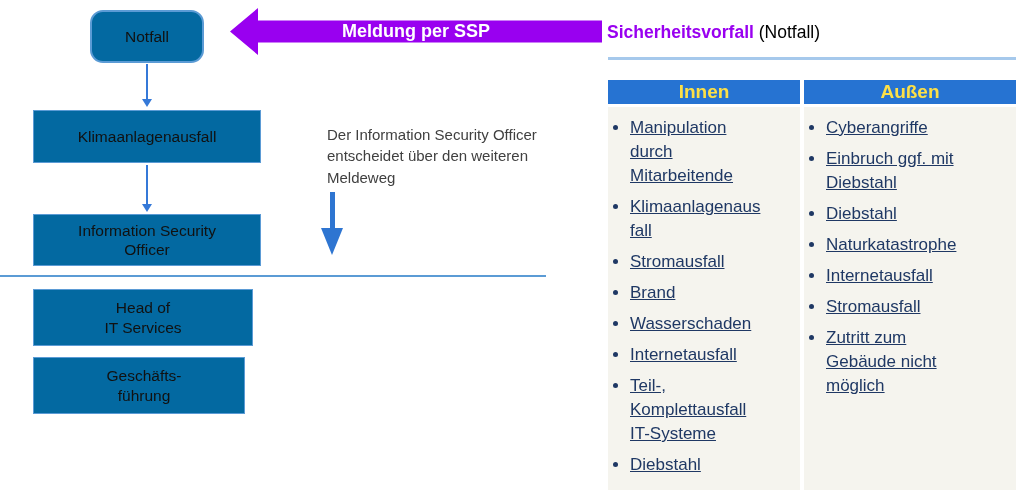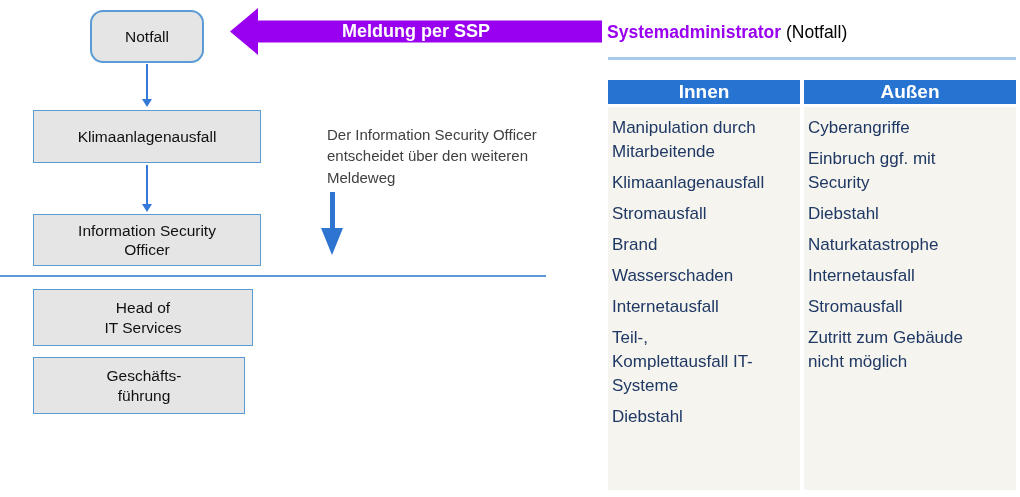--- a/index.html
+++ b/index.html
@@ -9,7 +9,7 @@
   }
   
   .fbox{
-    position:absolute;background:#e5e5e5;border:1.5px solid #5B9BD5;
+    position:absolute;background:#0369a1;border:1.5px solid #5B9BD5;
     display:flex;align-items:center;justify-content:center;text-align:center;
     color:#111;font-size:15.5px;line-height:1.25;white-space:pre-line;box-sizing:border-box;
   }

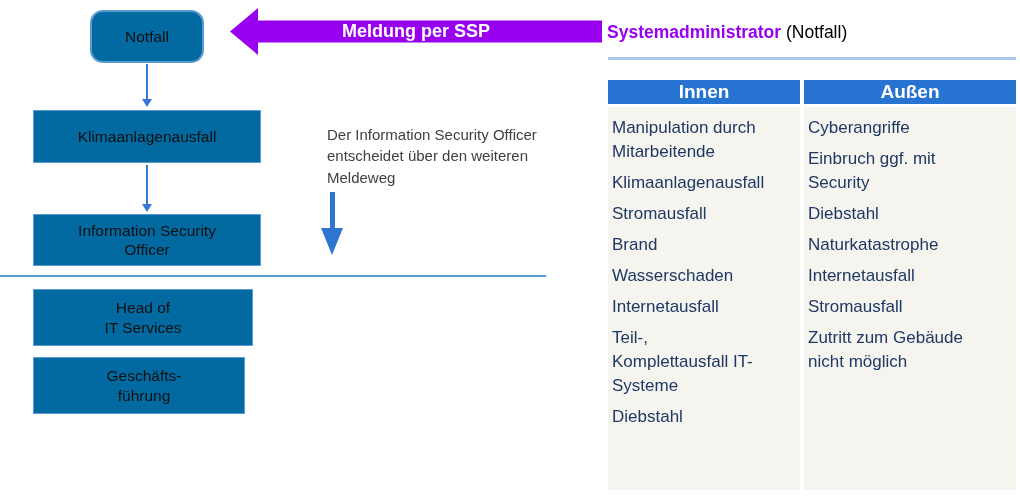--- a/index.html
+++ b/index.html
@@ -107,7 +107,7 @@
   <div class="banner-label">Meldung per SSP</div>
 
   <div class="heading">
-    <span class="hl">Systemadministrator</span>
+    <span class="hl">Sicherheitsvorfall</span>
     <span>(Notfall)</span>
   </div>
 

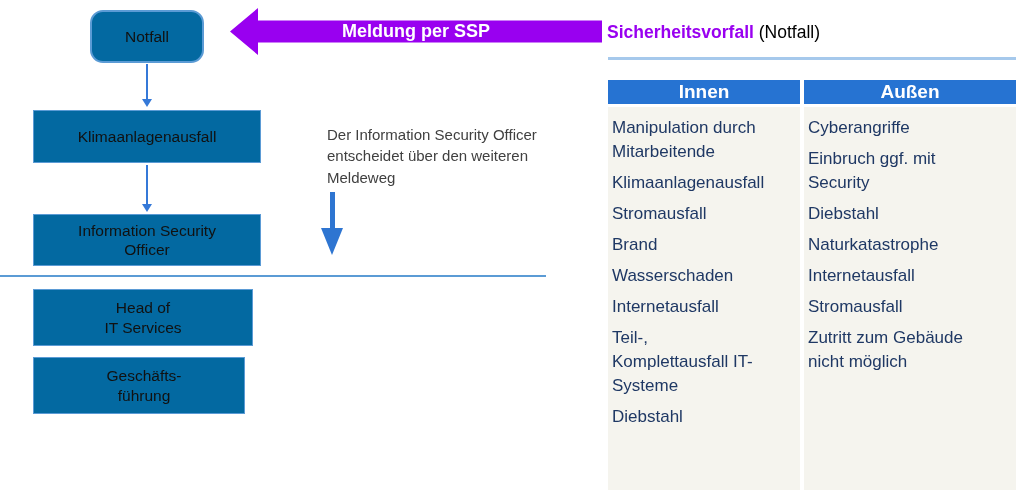--- a/index.html
+++ b/index.html
@@ -56,7 +56,7 @@
   .tbl-hrow{height:44px;}
   .tbl-brow{margin-top:3px;height:383px;}
   .hcell{
-    background:#2673D2;color:#ffffff;font-weight:bold;font-size:19px;
+    background:#2673D2;color:#fde047;font-weight:bold;font-size:19px;
     display:flex;align-items:center;justify-content:center;box-sizing:border-box;margin-top:20px;
   }
   .bcell{background:#F5F4EE;box-sizing:border-box;overflow:hidden;}

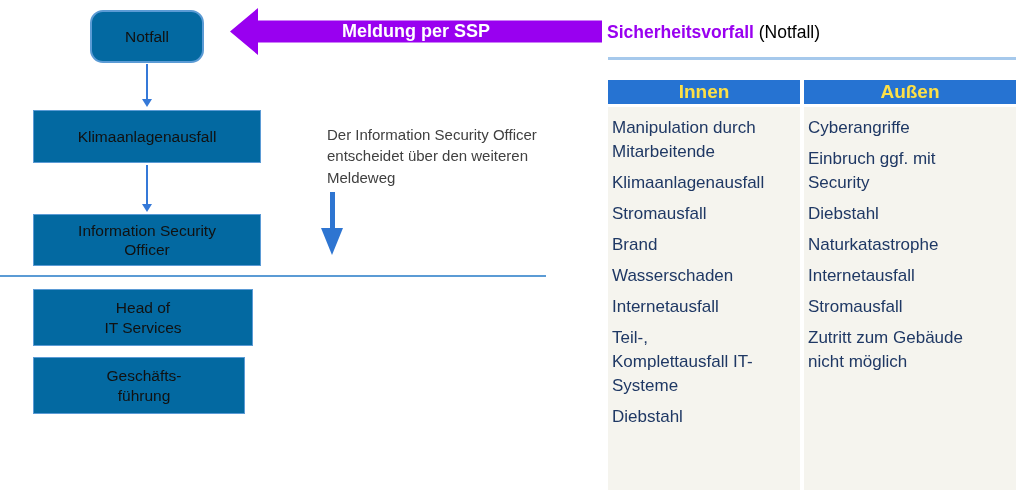--- a/index.html
+++ b/index.html
@@ -63,8 +63,8 @@
   .col-l{width:192px;flex:none;}
   .col-r{flex:1;}
   .blist{
-    margin:0;padding:9px 0 0 4px;list-style:disc outside;
-    color:#1F3864;font-size:17px;line-height:24px;
+    margin:0;padding:9px 0 0 22px;list-style:disc outside;
+    color:#1F3864;font-size:17px;line-height:24px;text-decoration:underline;
   }
   .blist li{margin:0 0 7px 0;overflow-wrap:break-word;}
   .col-l .blist{padding-right:35px;}

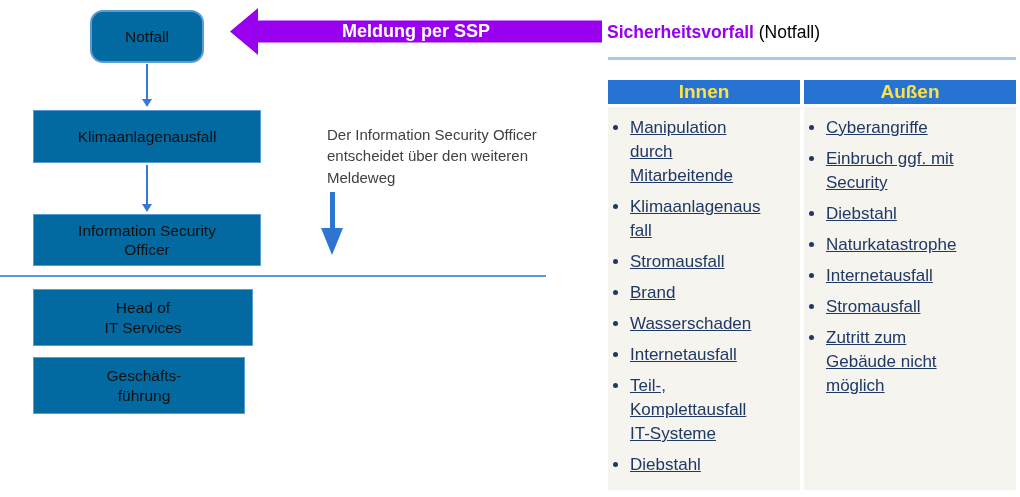--- a/index.html
+++ b/index.html
@@ -133,7 +133,7 @@
       <div class="bcell col-r">
         <ul class="blist">
             <li>Cyberangriffe</li>
-            <li>Einbruch ggf. mit Security</li>
+            <li>Einbruch ggf. mit Diebstahl</li>
             <li>Diebstahl</li>
             <li>Naturkatastrophe</li>
             <li>Internetausfall</li>

